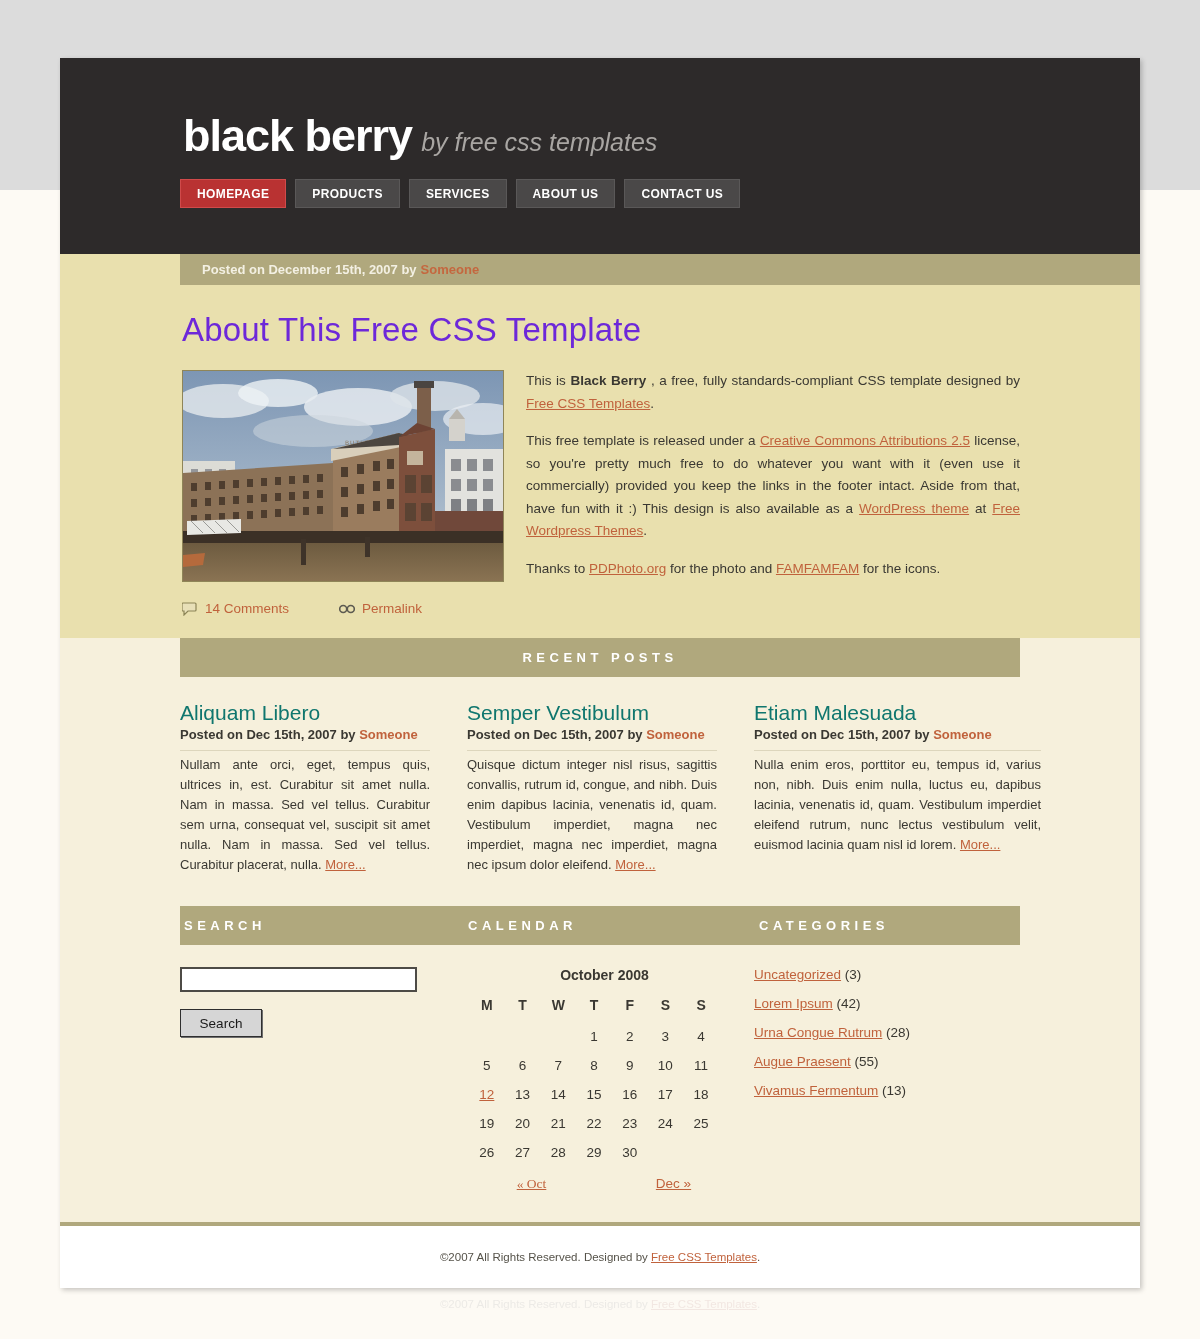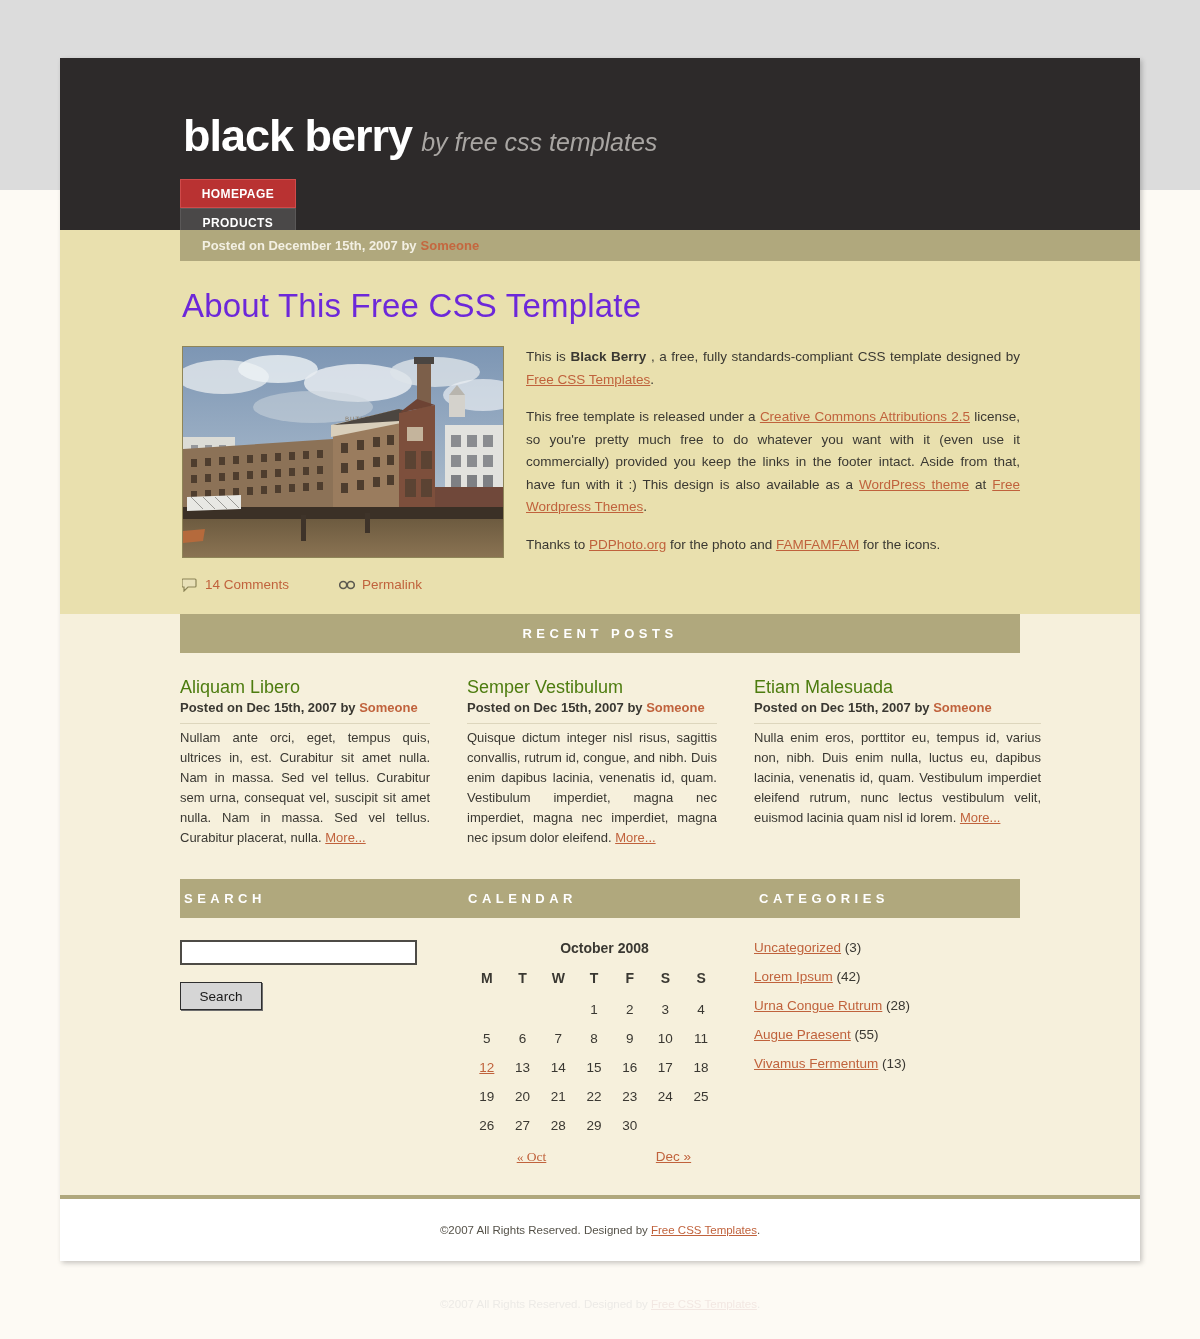--- a/index.html
+++ b/index.html
@@ -42,7 +42,7 @@
   
   .header {
     background: #2d2a2a;
-    height: 172px;
+    height: 196px;
     position: relative;
   }
   .logo {

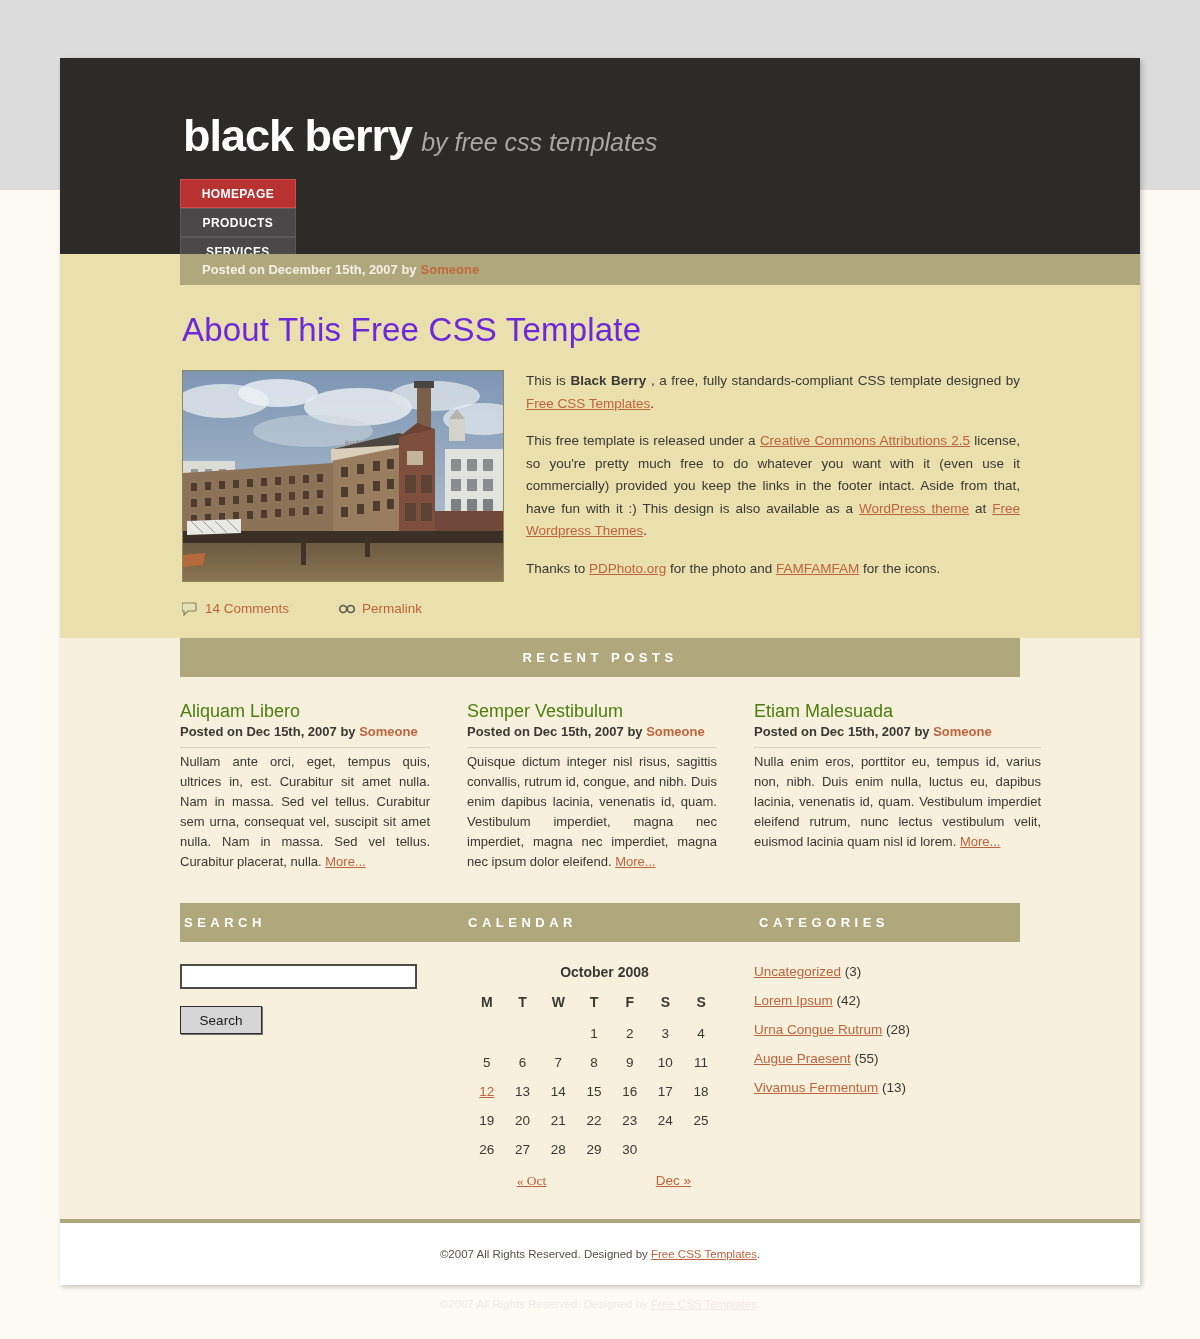--- a/index.html
+++ b/index.html
@@ -68,7 +68,7 @@
     left: 120px;
     top: 121px;
     display: flex;
-    flex-direction: column;
+    gap: 9px;
   }
   .nav-item {
     background: #4a4848;

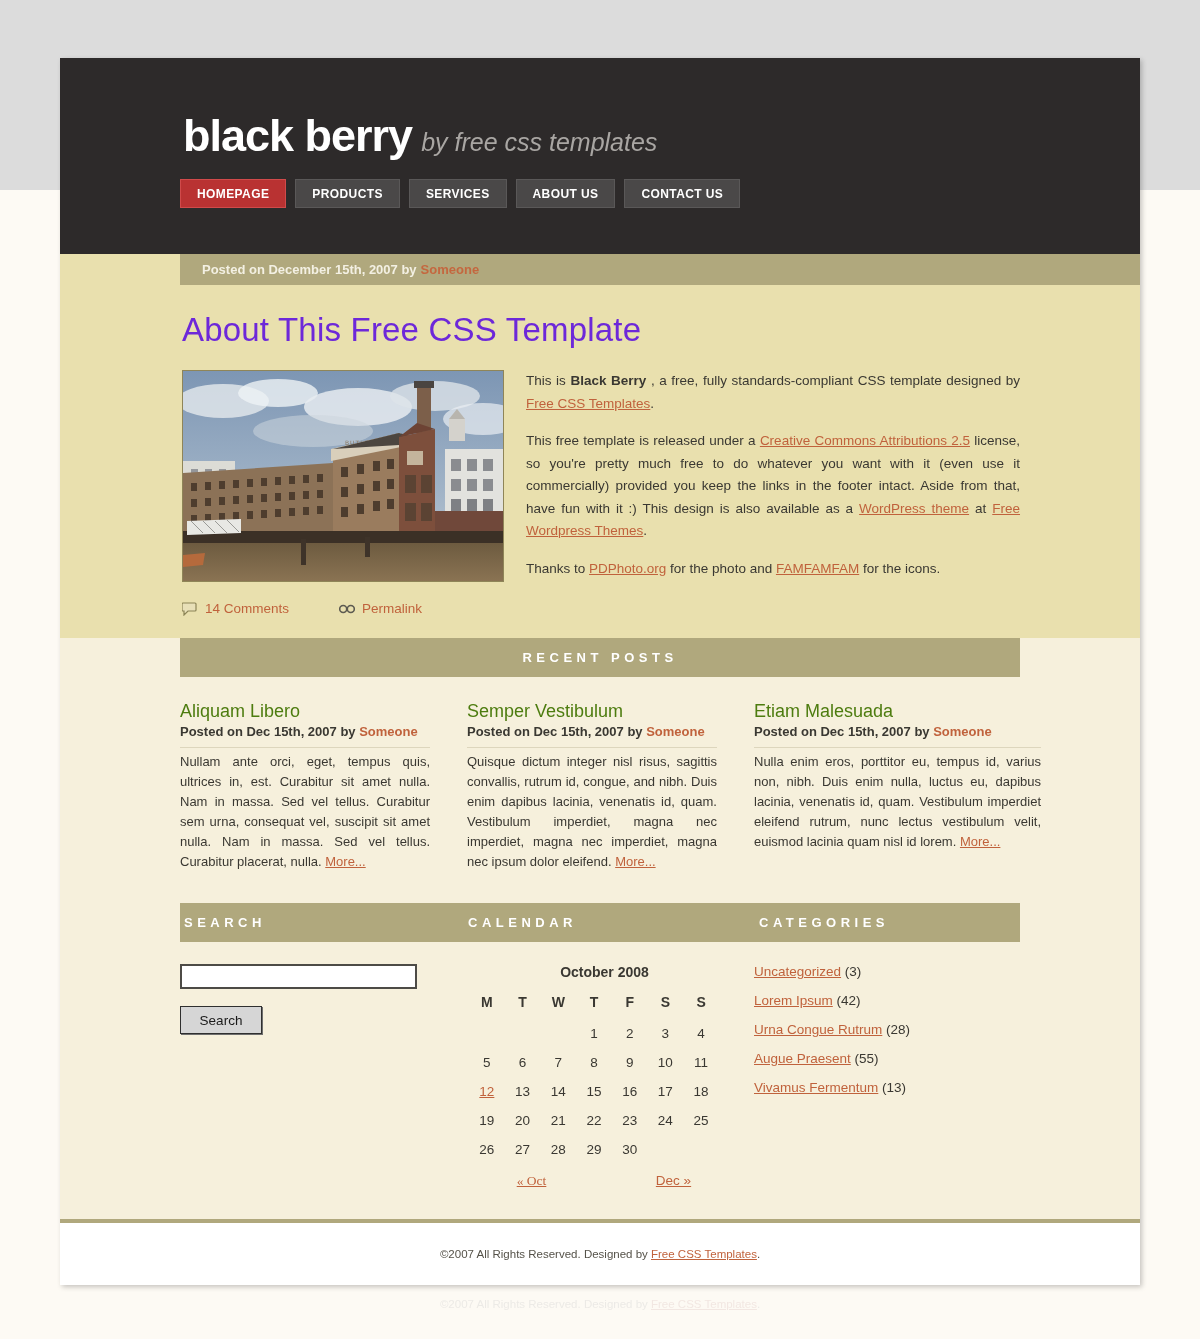--- a/index.html
+++ b/index.html
@@ -204,8 +204,8 @@
   }
   .col:last-child { padding-right: 0; }
   .col-title {
-    font-size: 18px;
-    color: #4d7c0f;
+    font-size: 21px;
+    color: #0f766e;
     margin: 0 0 2px 0;
     font-weight: normal;
   }

